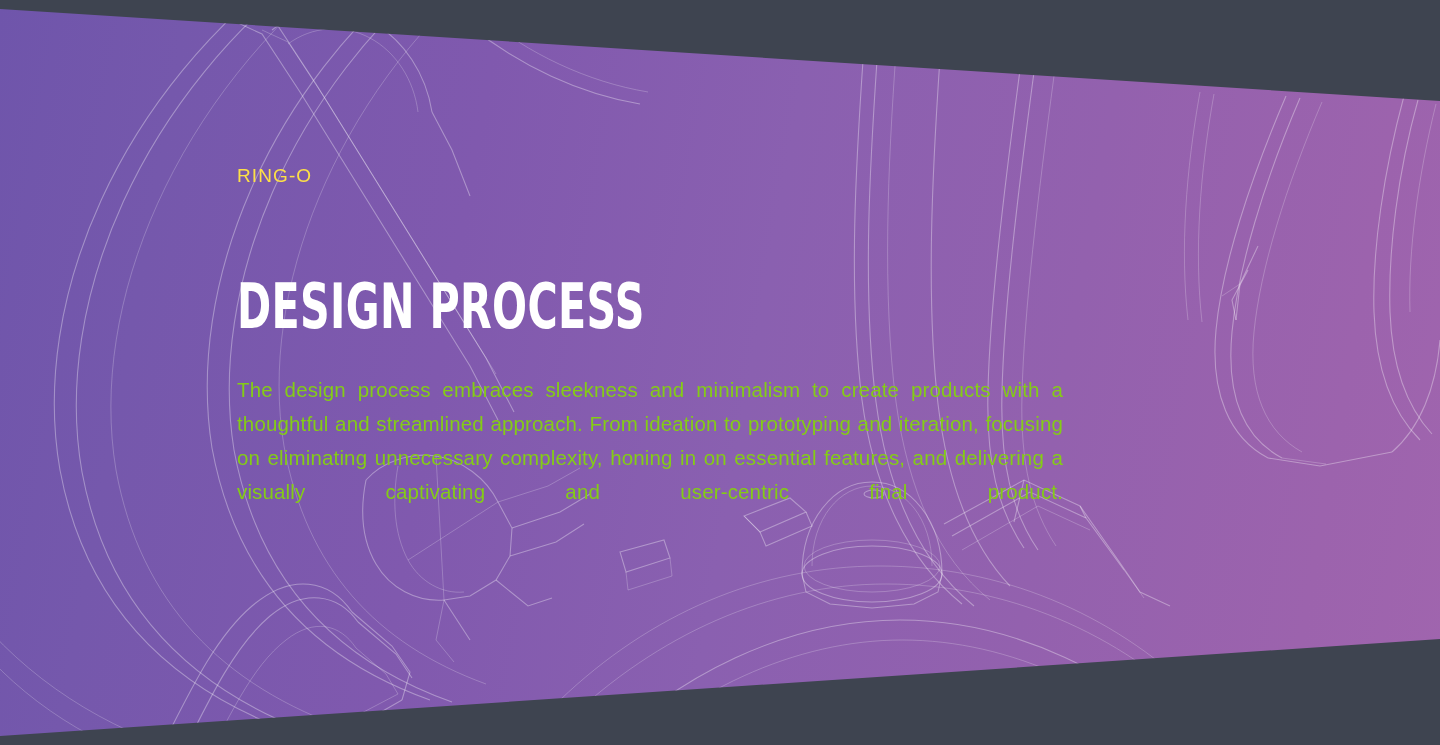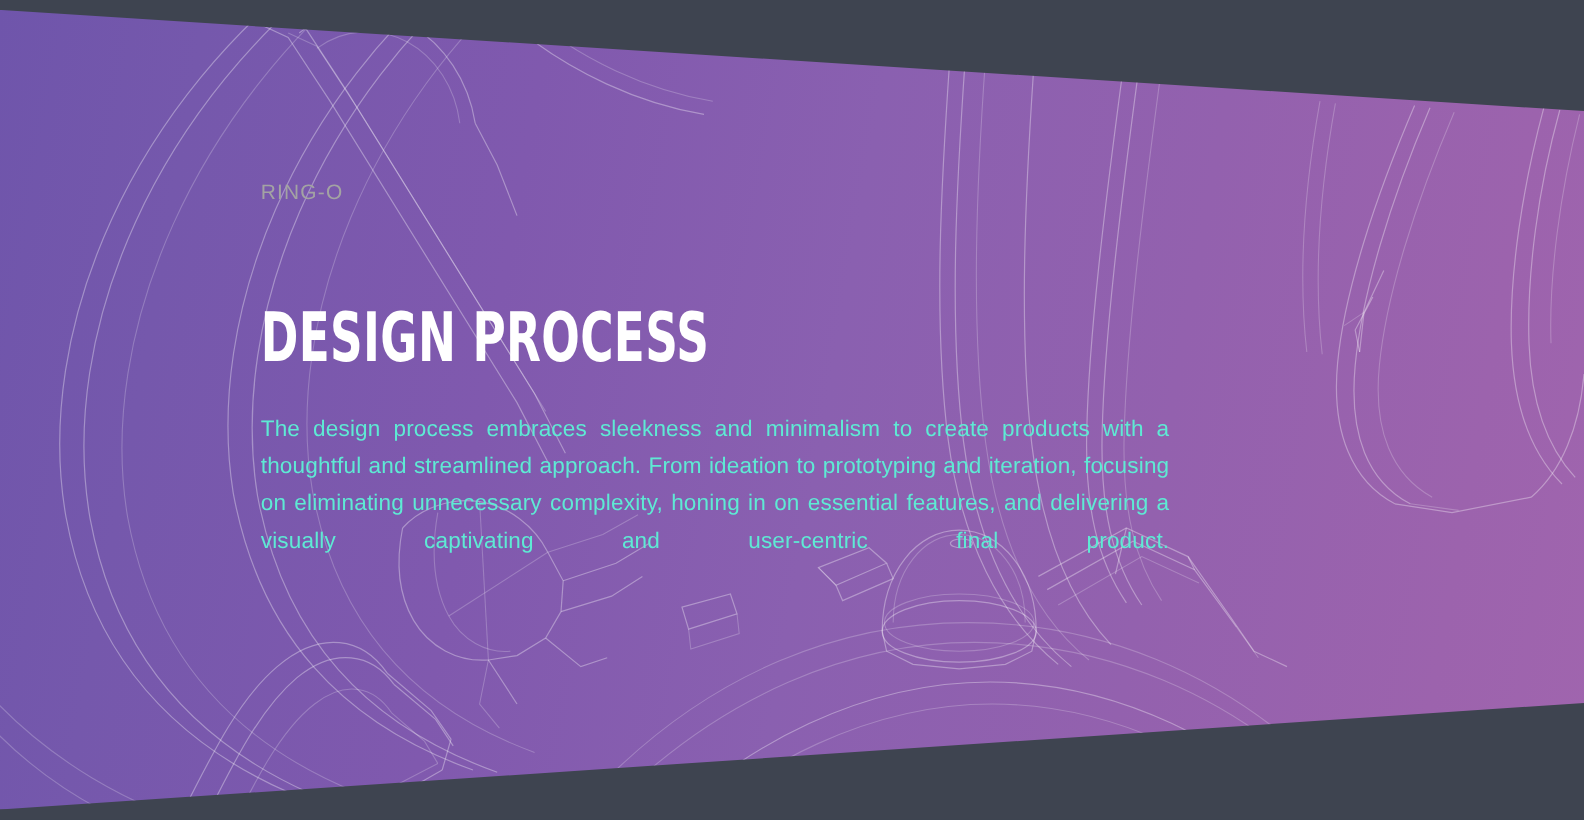--- a/index.html
+++ b/index.html
@@ -80,7 +80,7 @@
     position: absolute;
     top: 164px;
     left: 0;
-    color: #a3a3a3;
+    color: #fde047;
     font-size: 19px;
     letter-spacing: 1.1px;
     line-height: 24px;

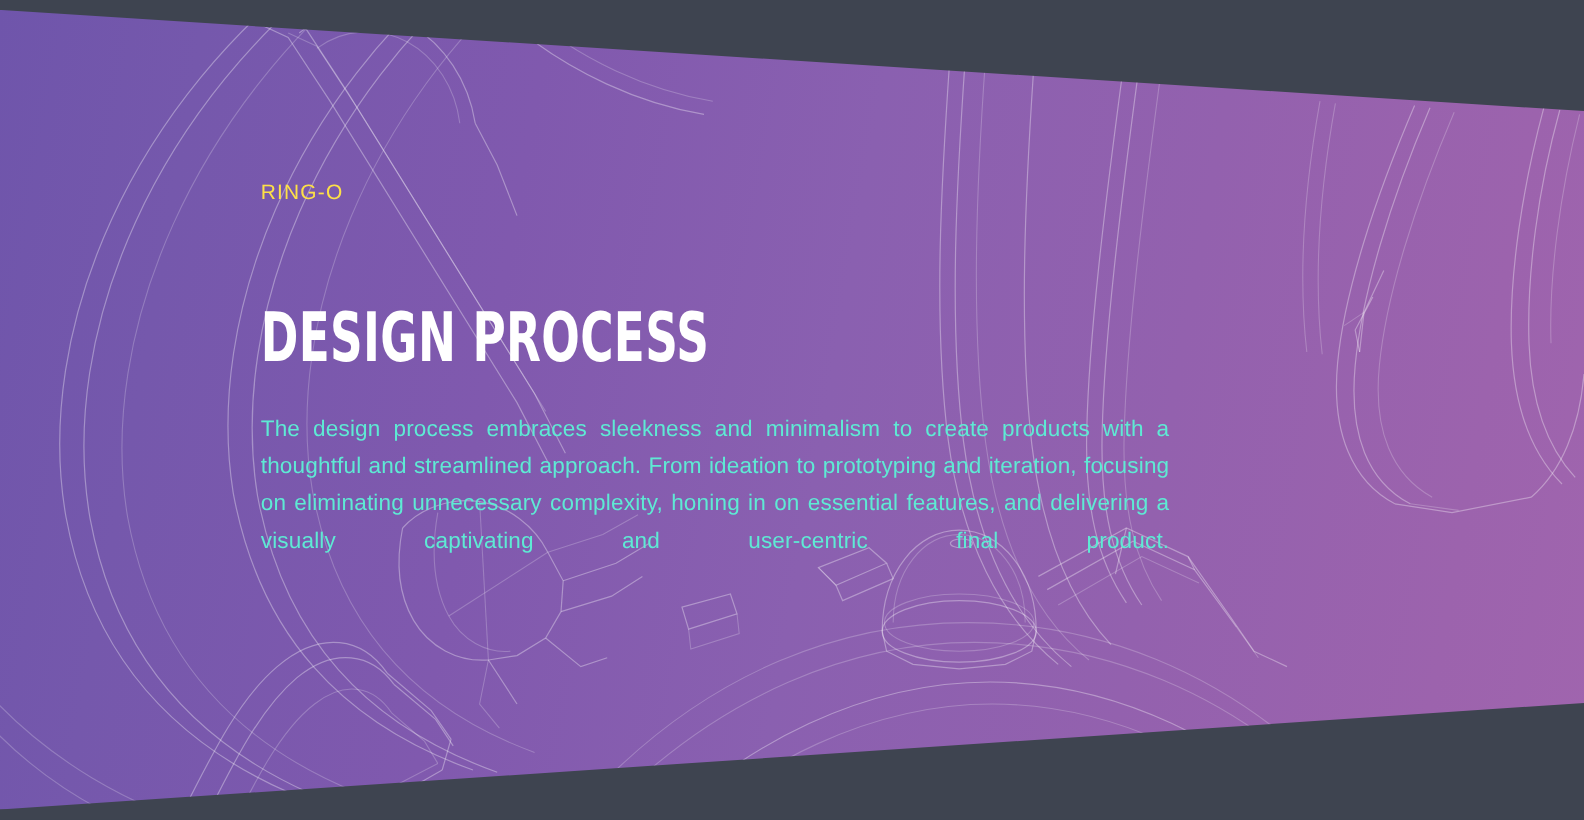--- a/index.html
+++ b/index.html
@@ -108,7 +108,7 @@
     top: 352px;
     left: 0;
     width: 826px;
-    color: #5eead4;
+    color: #84cc16;
     font-size: 20.5px;
     line-height: 34px;
     text-align: justify;

